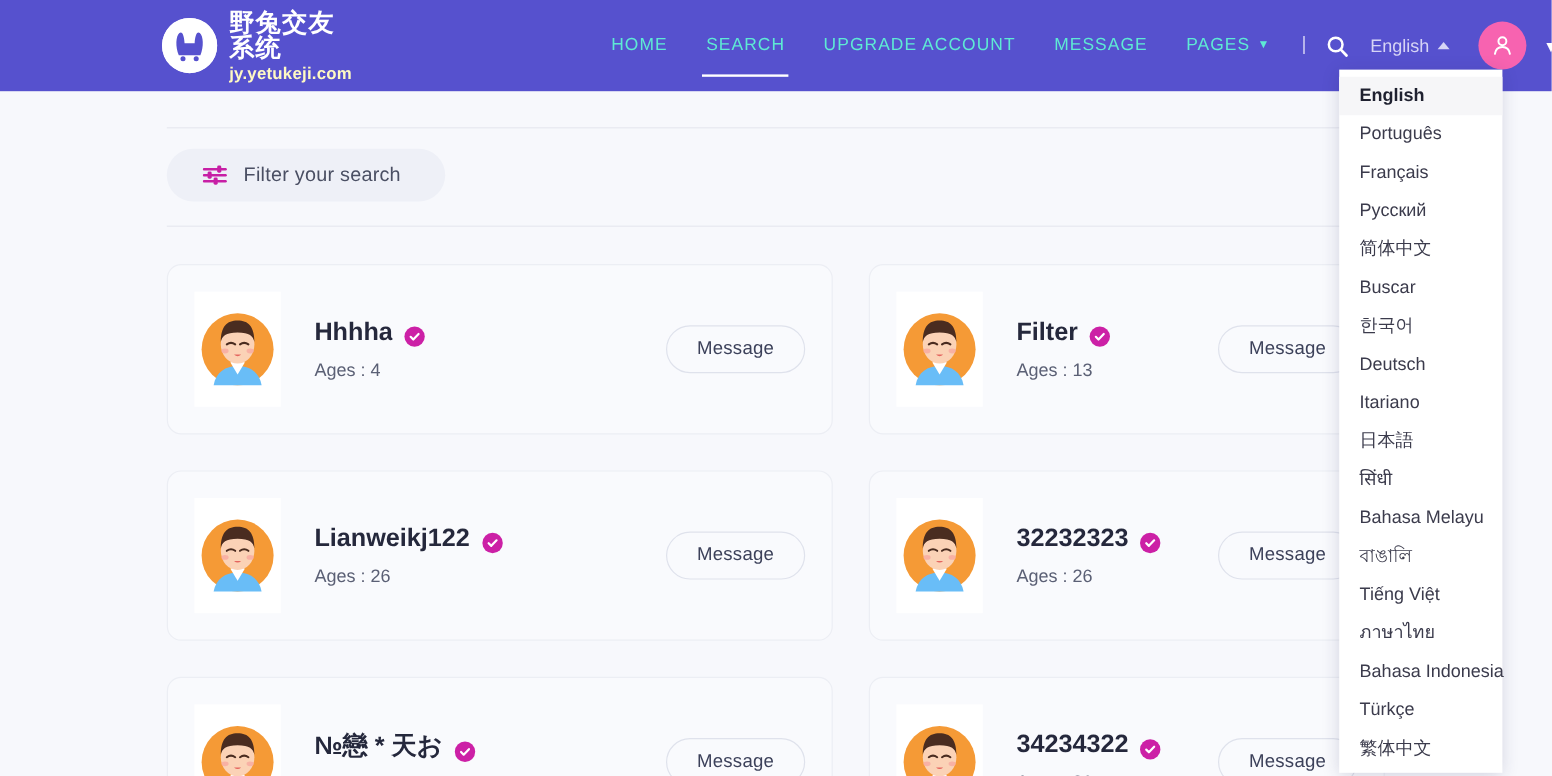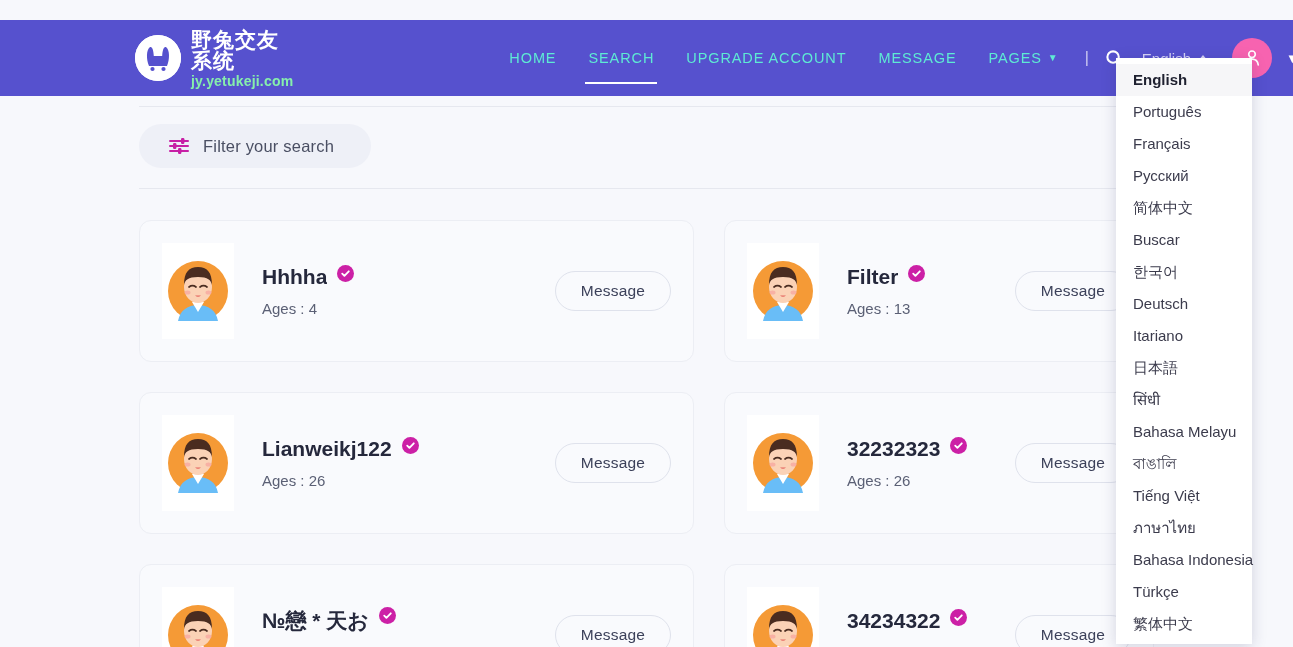--- a/index.html
+++ b/index.html
@@ -21,7 +21,6 @@
     display: flex;
     align-items: center;
     z-index: 40;
-    margin-top: 20px;
   }
   .brand {
     display: flex;

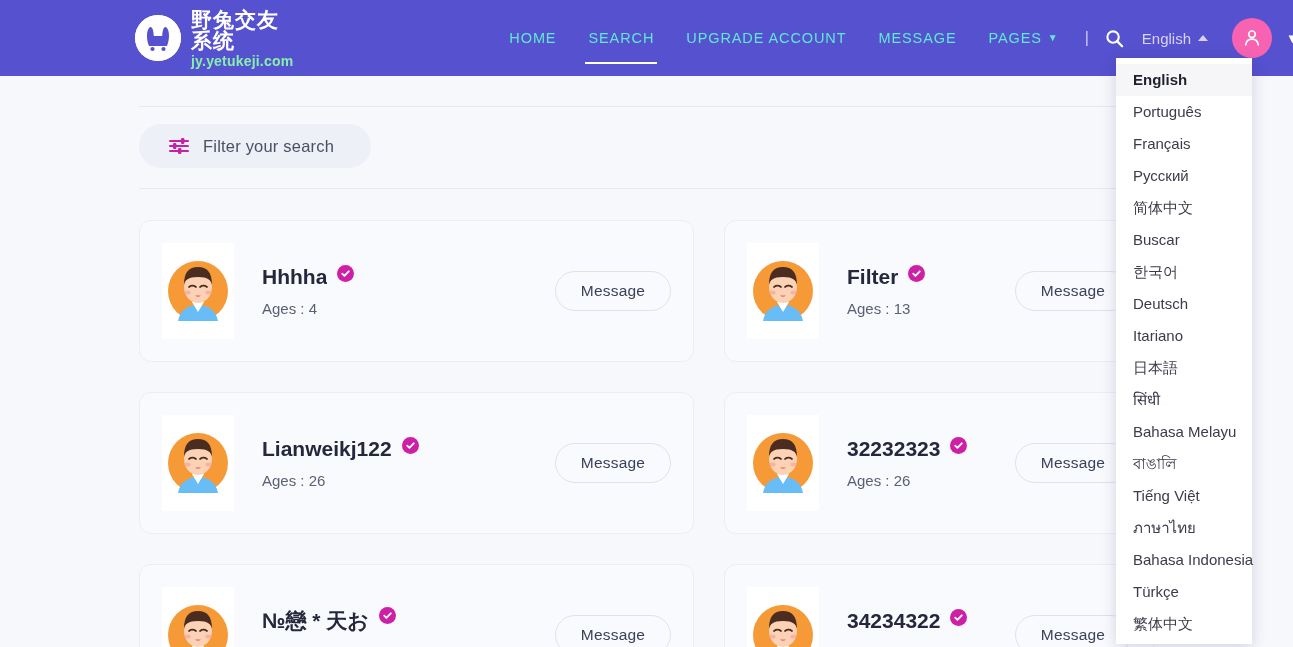--- a/index.html
+++ b/index.html
@@ -48,7 +48,7 @@
     letter-spacing: 1px;
   }
   .brand-url {
-    color: #86efac;
+    color: #fef9c3;
     font-size: 14px;
     font-weight: 700;
     margin-top: 3px;

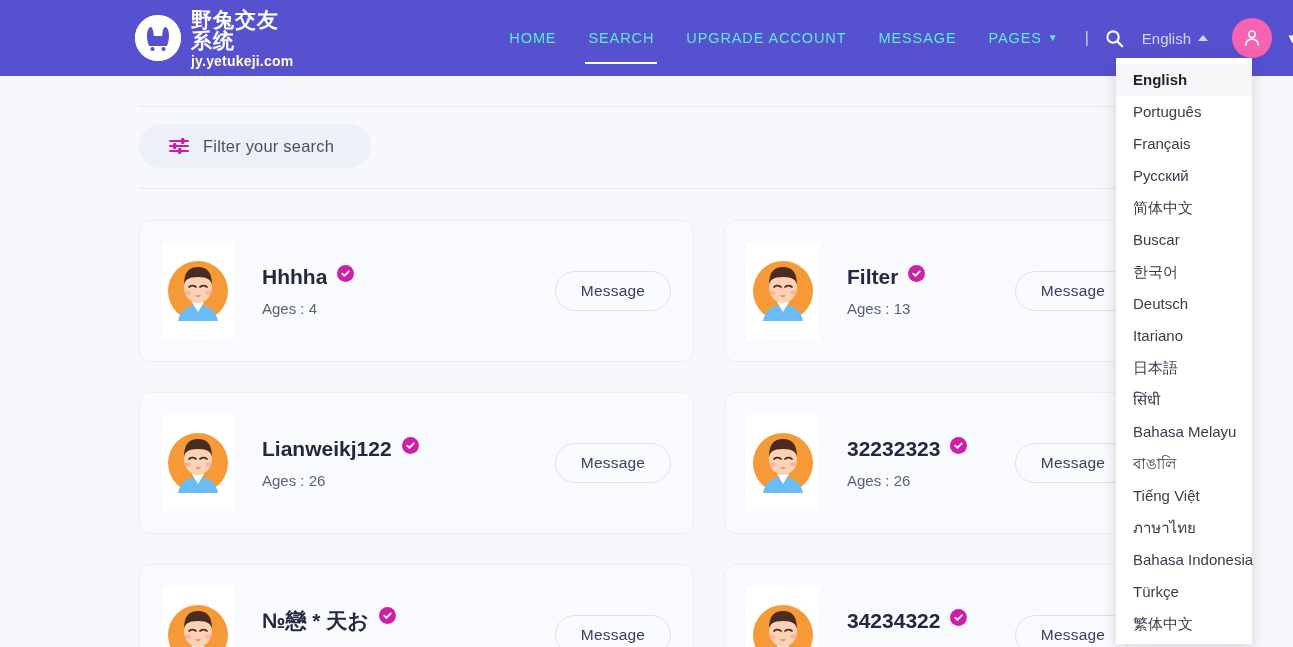--- a/index.html
+++ b/index.html
@@ -225,7 +225,7 @@
   }
   .card-name-row {
     display: flex;
-    align-items: flex-start;
+    align-items: flex-end;
     gap: 10px;
   }
   .card-name {

